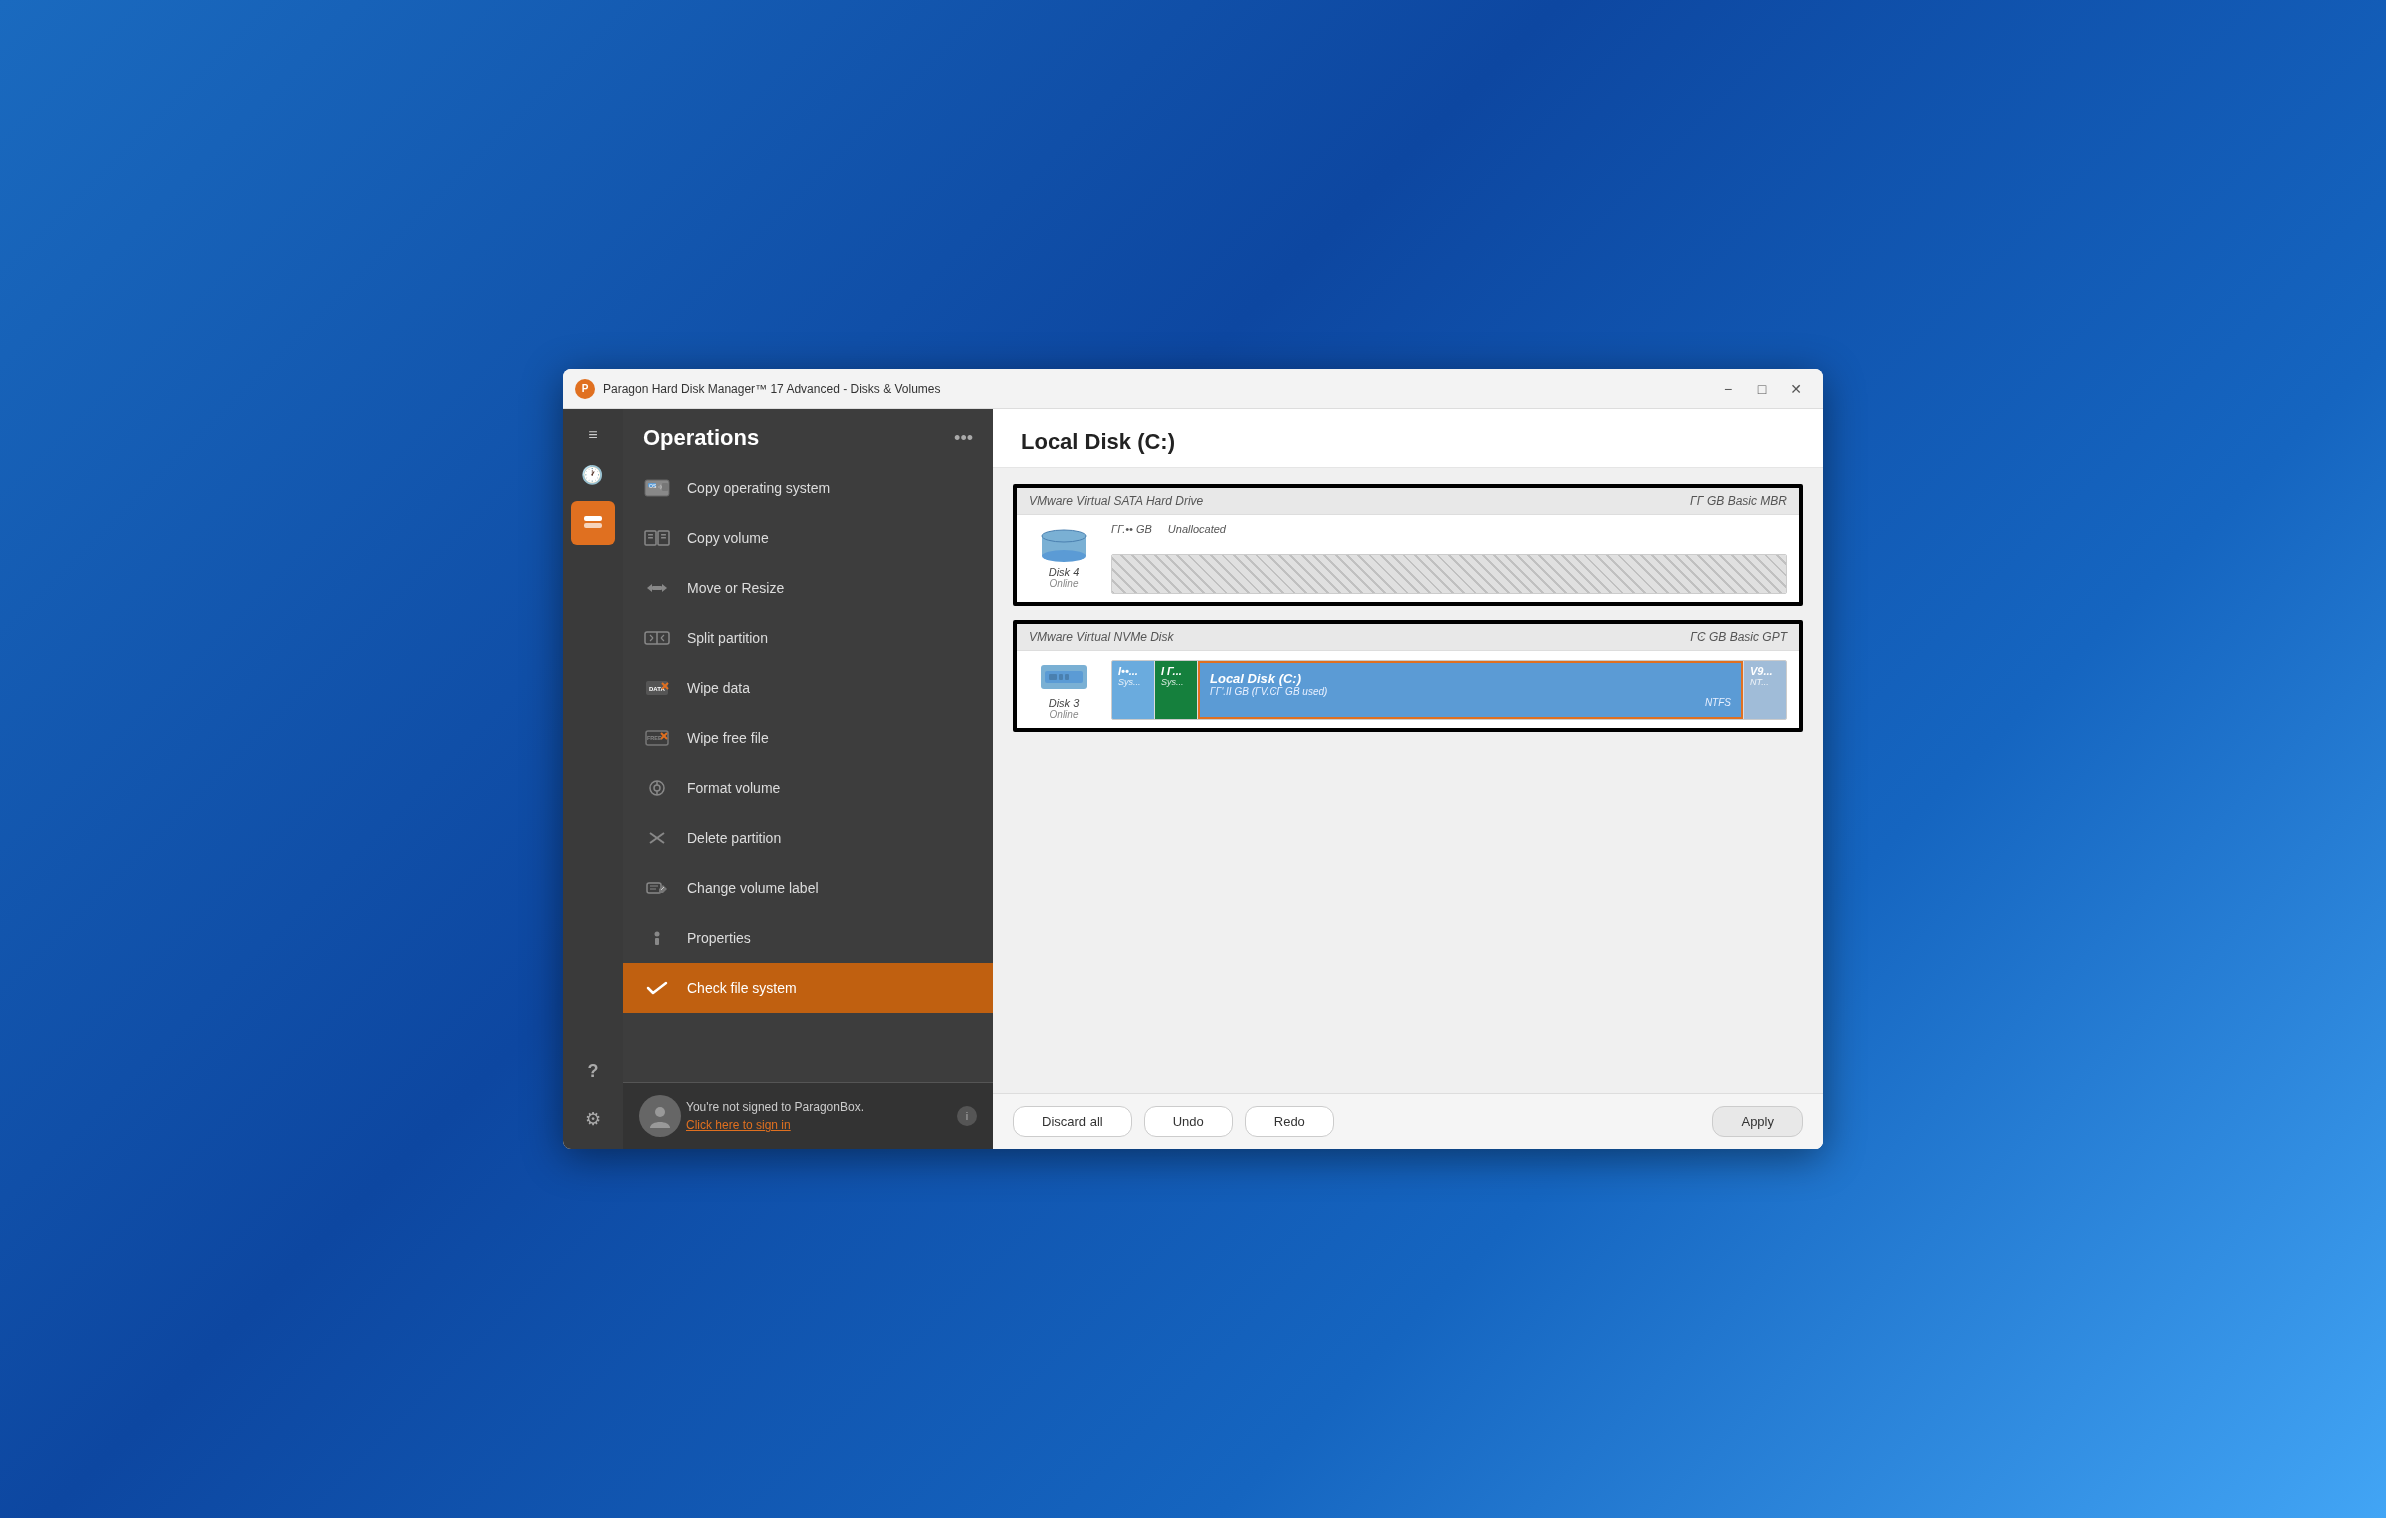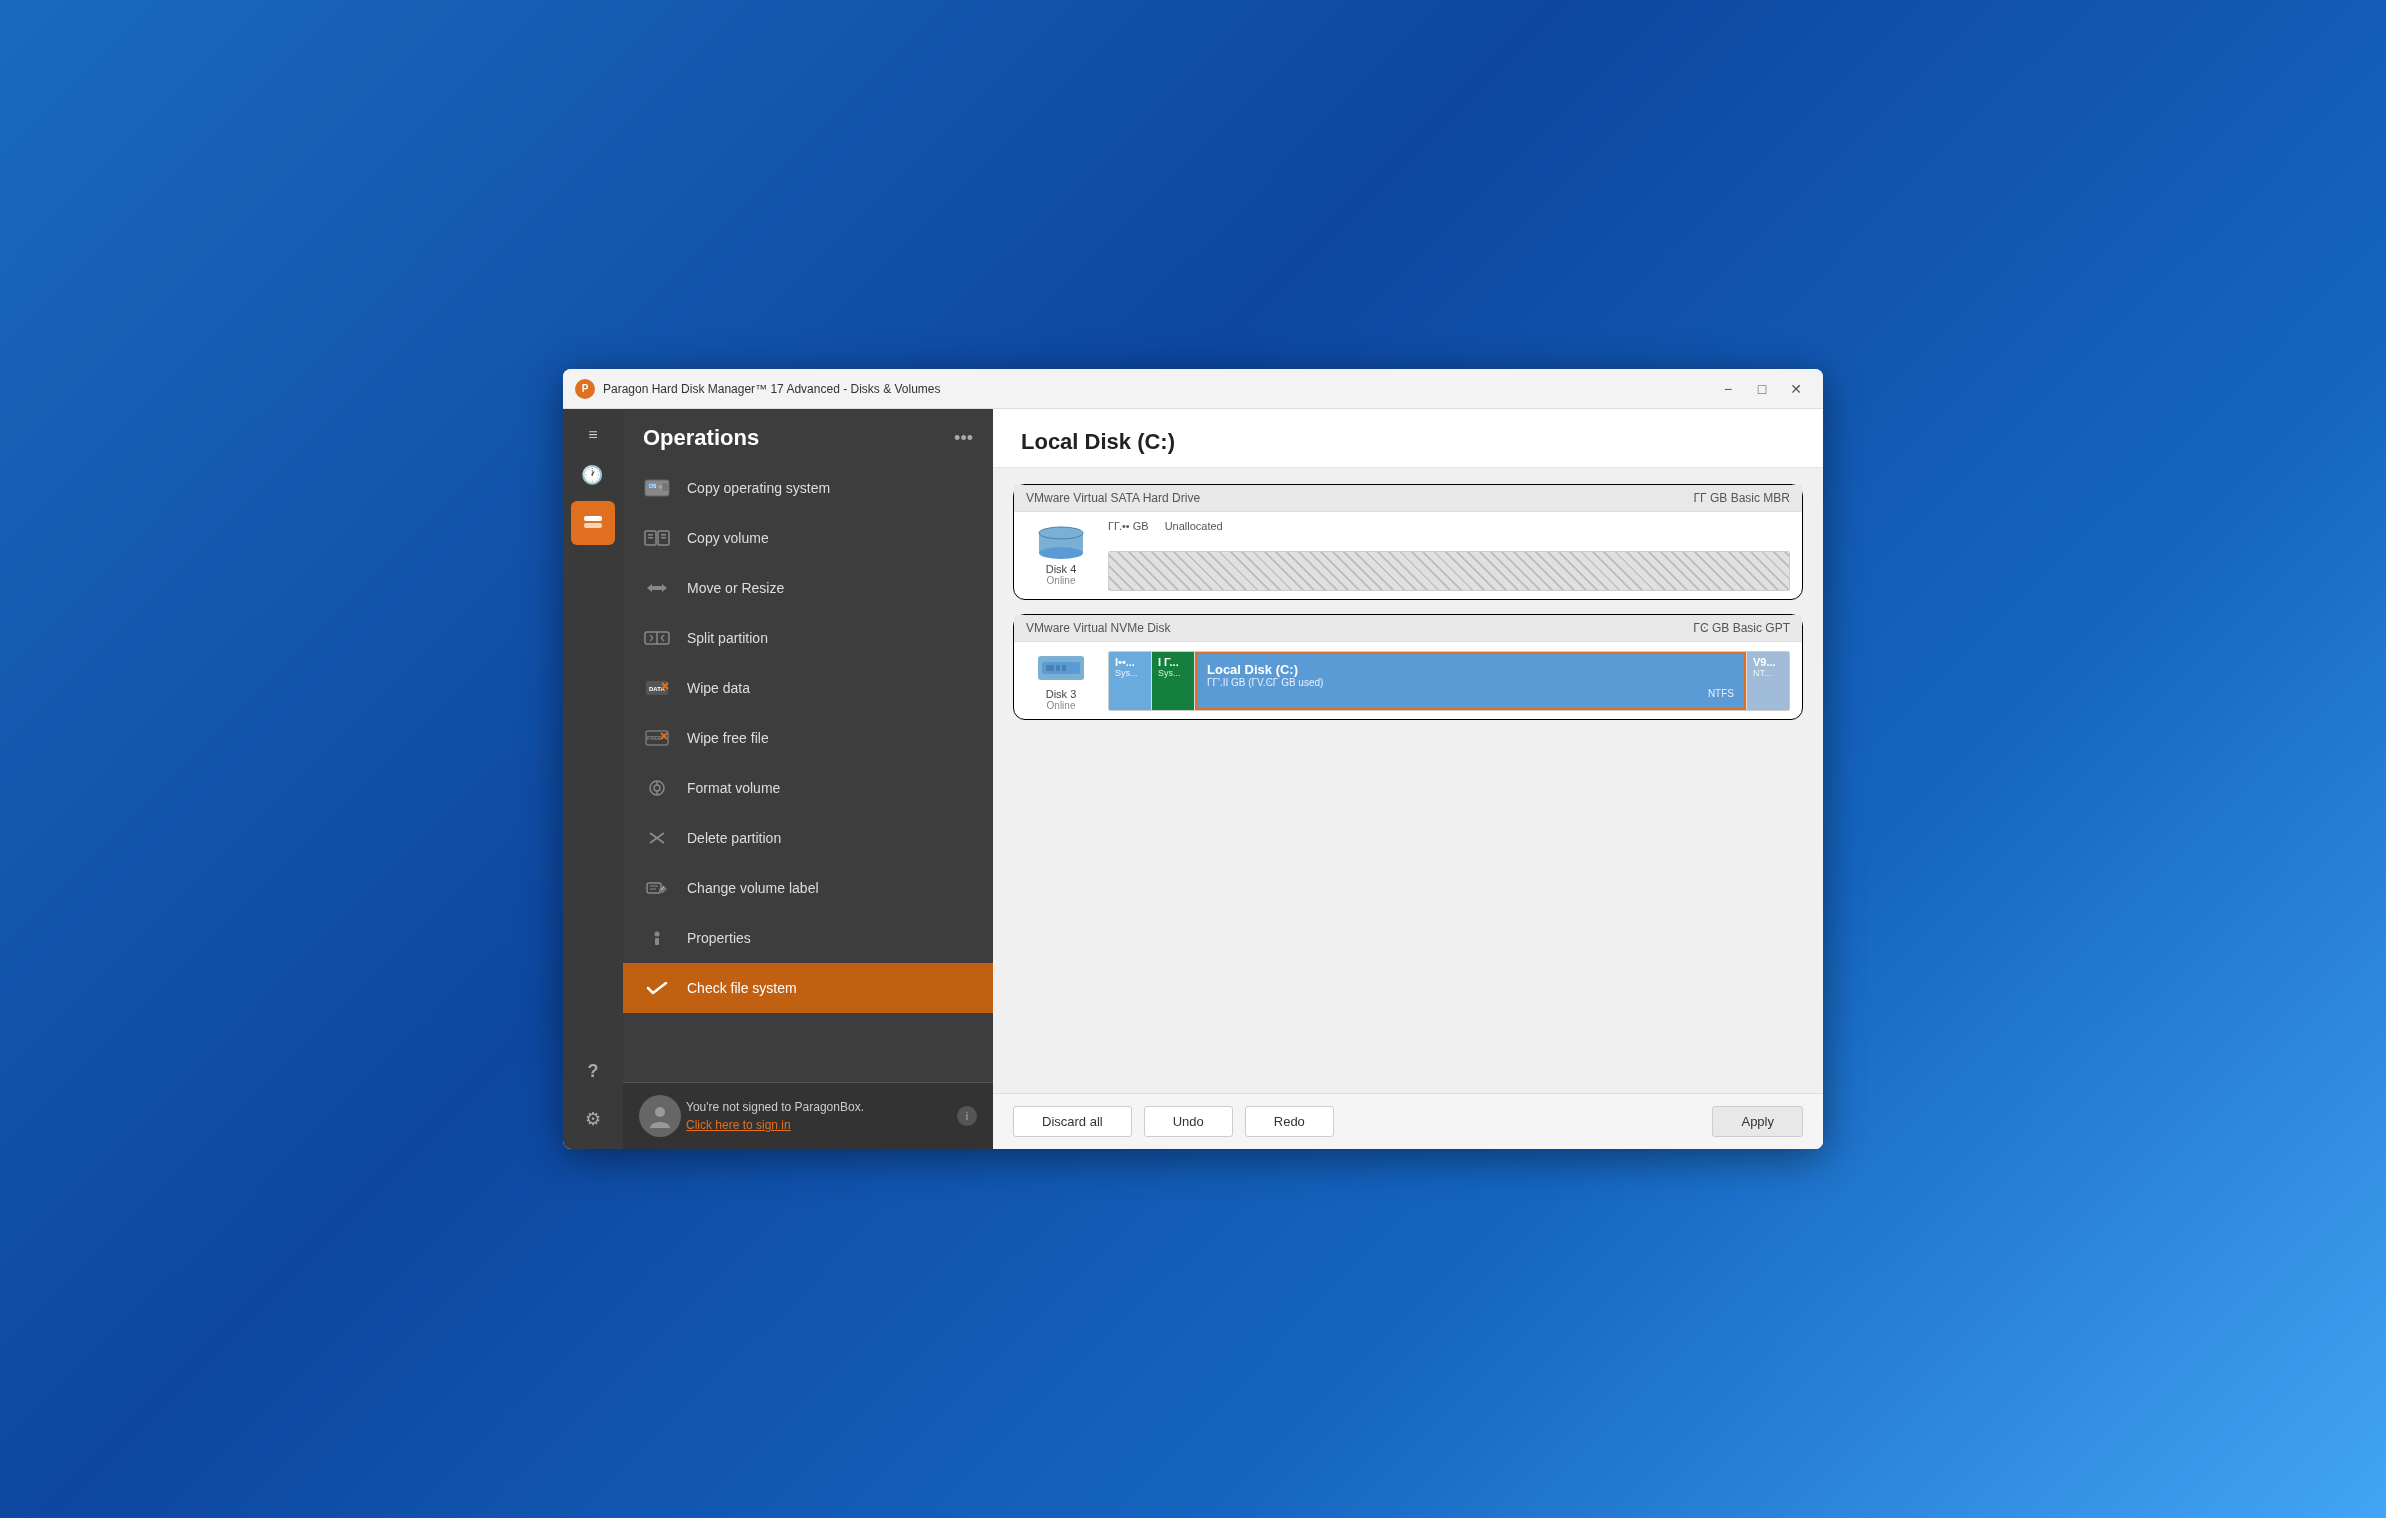--- a/index.html
+++ b/index.html
@@ -286,9 +286,10 @@
 
     .disk-group {
       background: #fff;
-      border: 1px solid #000000;
+      border: 4px solid #000000;
       margin-bottom: 14px;
-      border-radius: 12px;
+      border-radius: 2px;
+      font-style: italic;
     }
     .disk-group-header {
       display: flex;

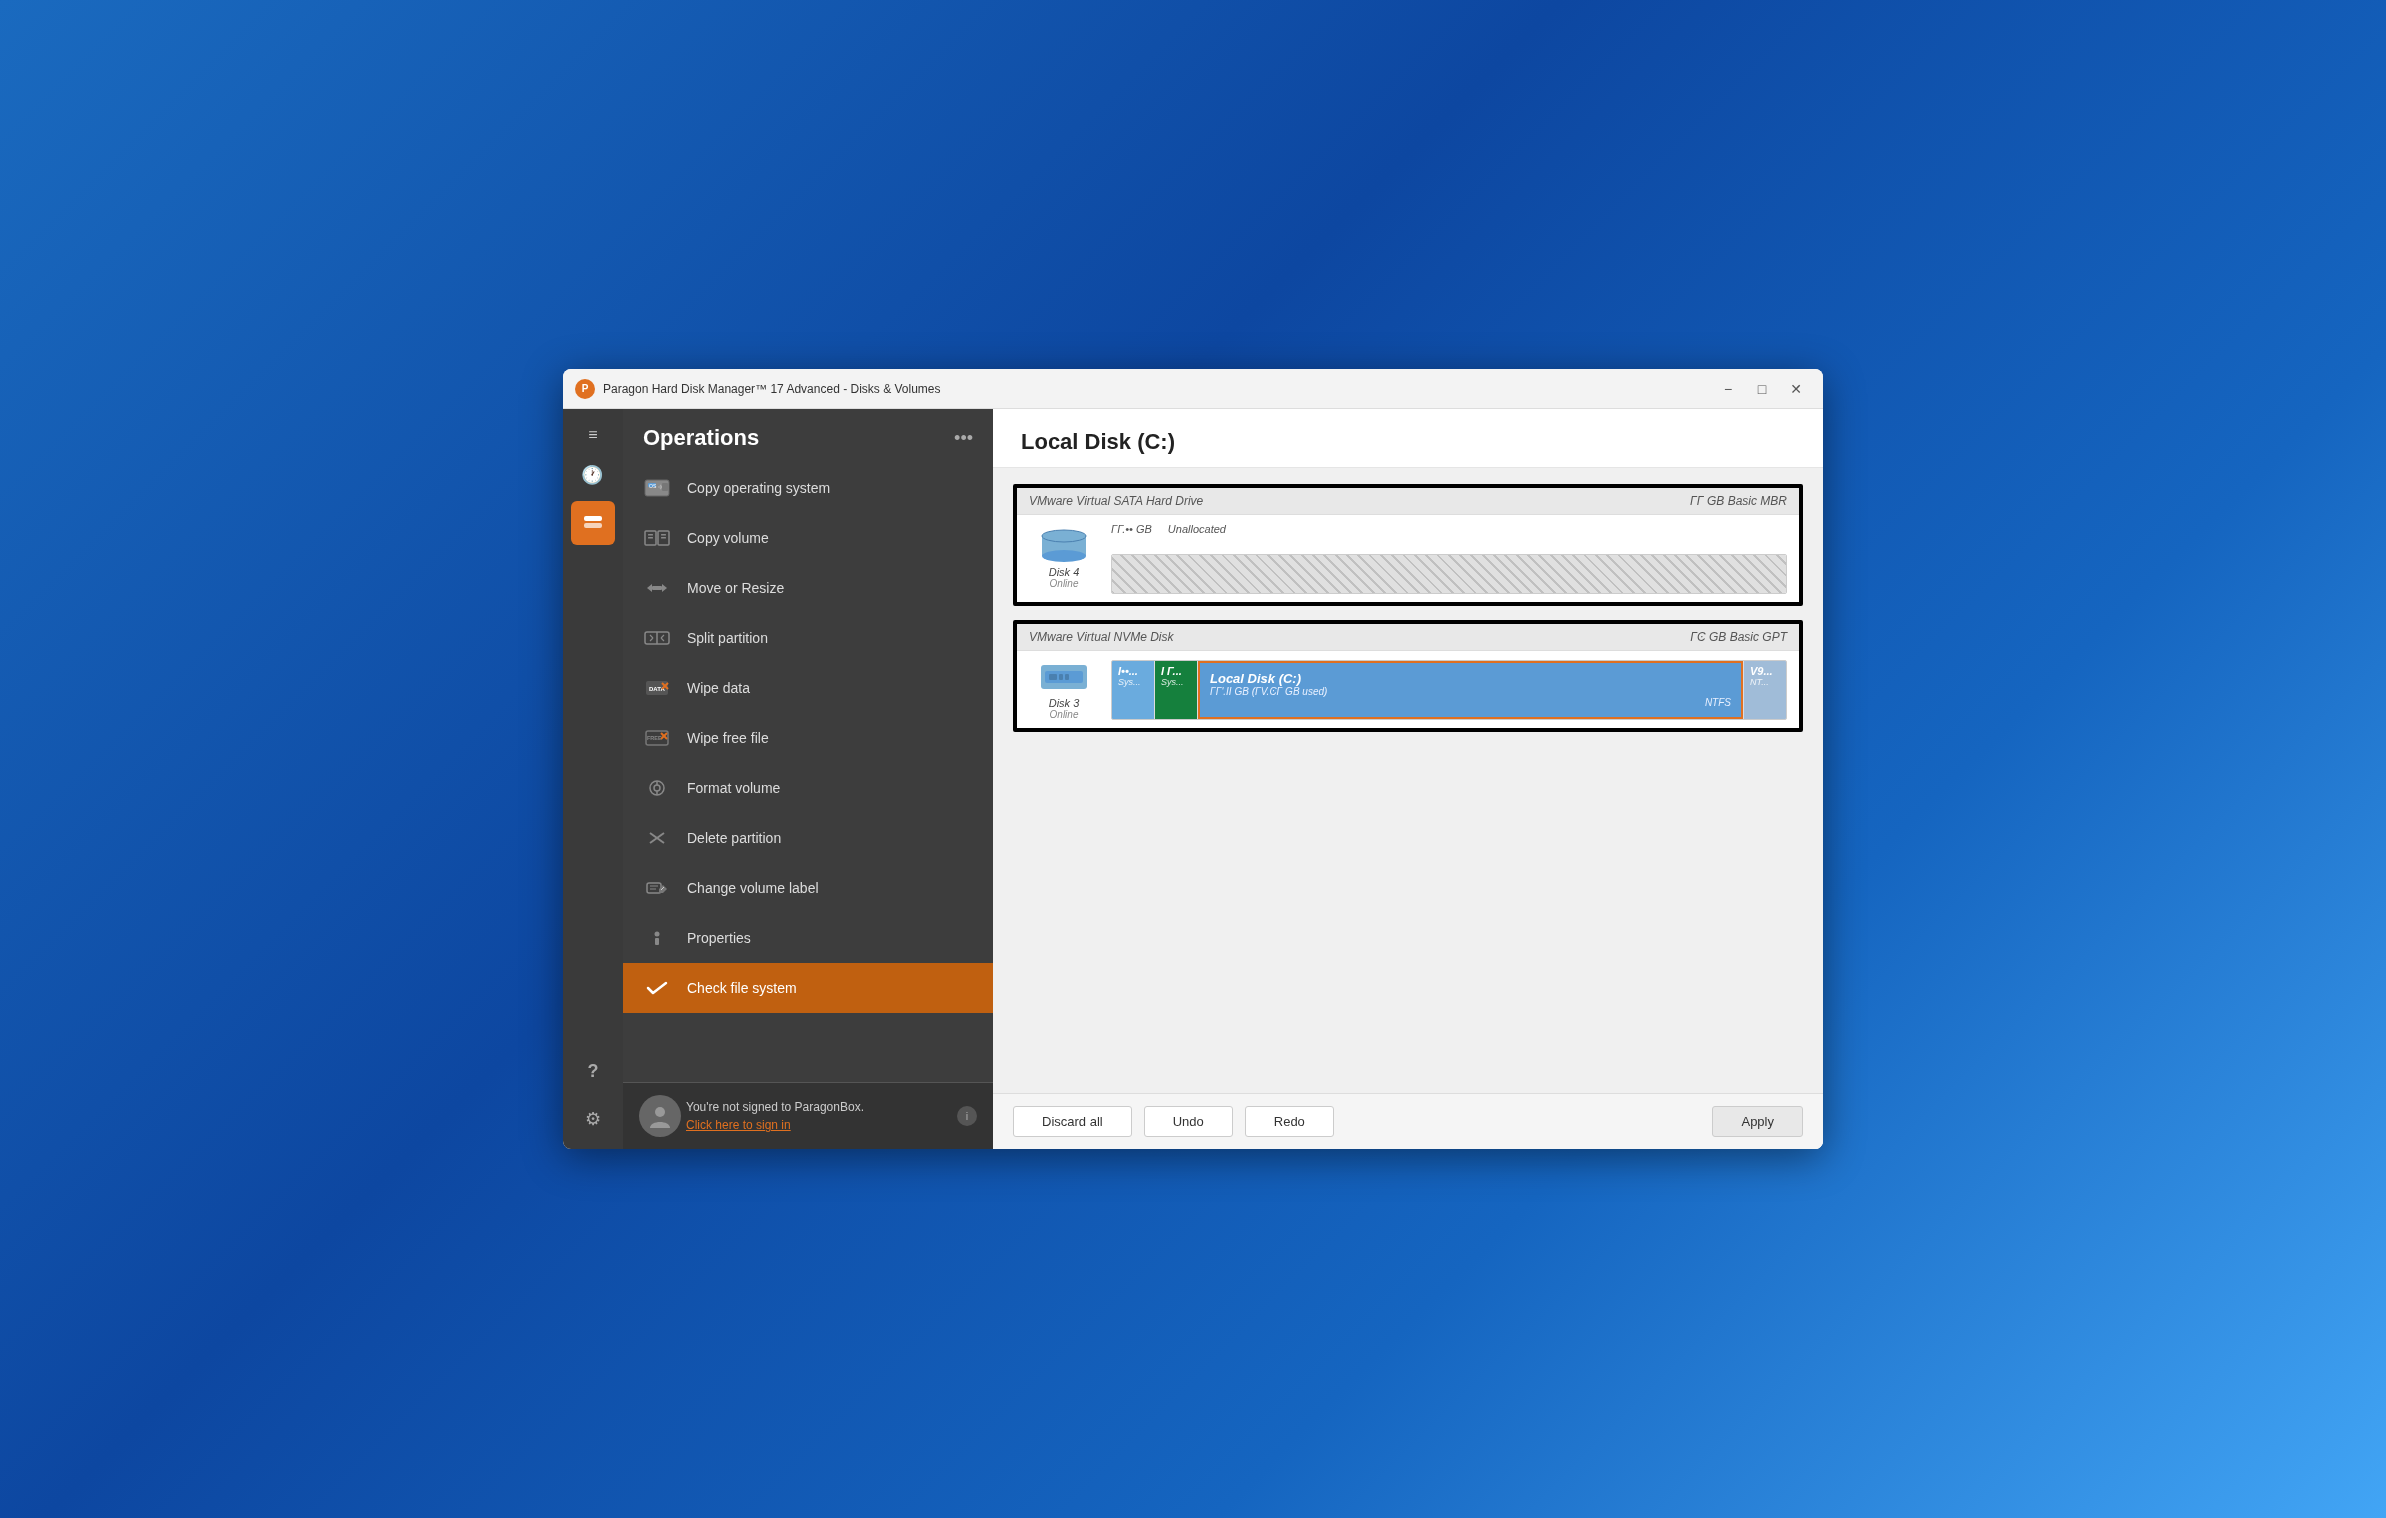--- a/index.html
+++ b/index.html
@@ -410,7 +410,7 @@
       padding: 7px 28px;
       border: 1px solid #ccc;
       background: #fff;
-      border-radius: 3px;
+      border-radius: 12px;
       font-size: 13px;
       cursor: pointer;
       color: #333;

